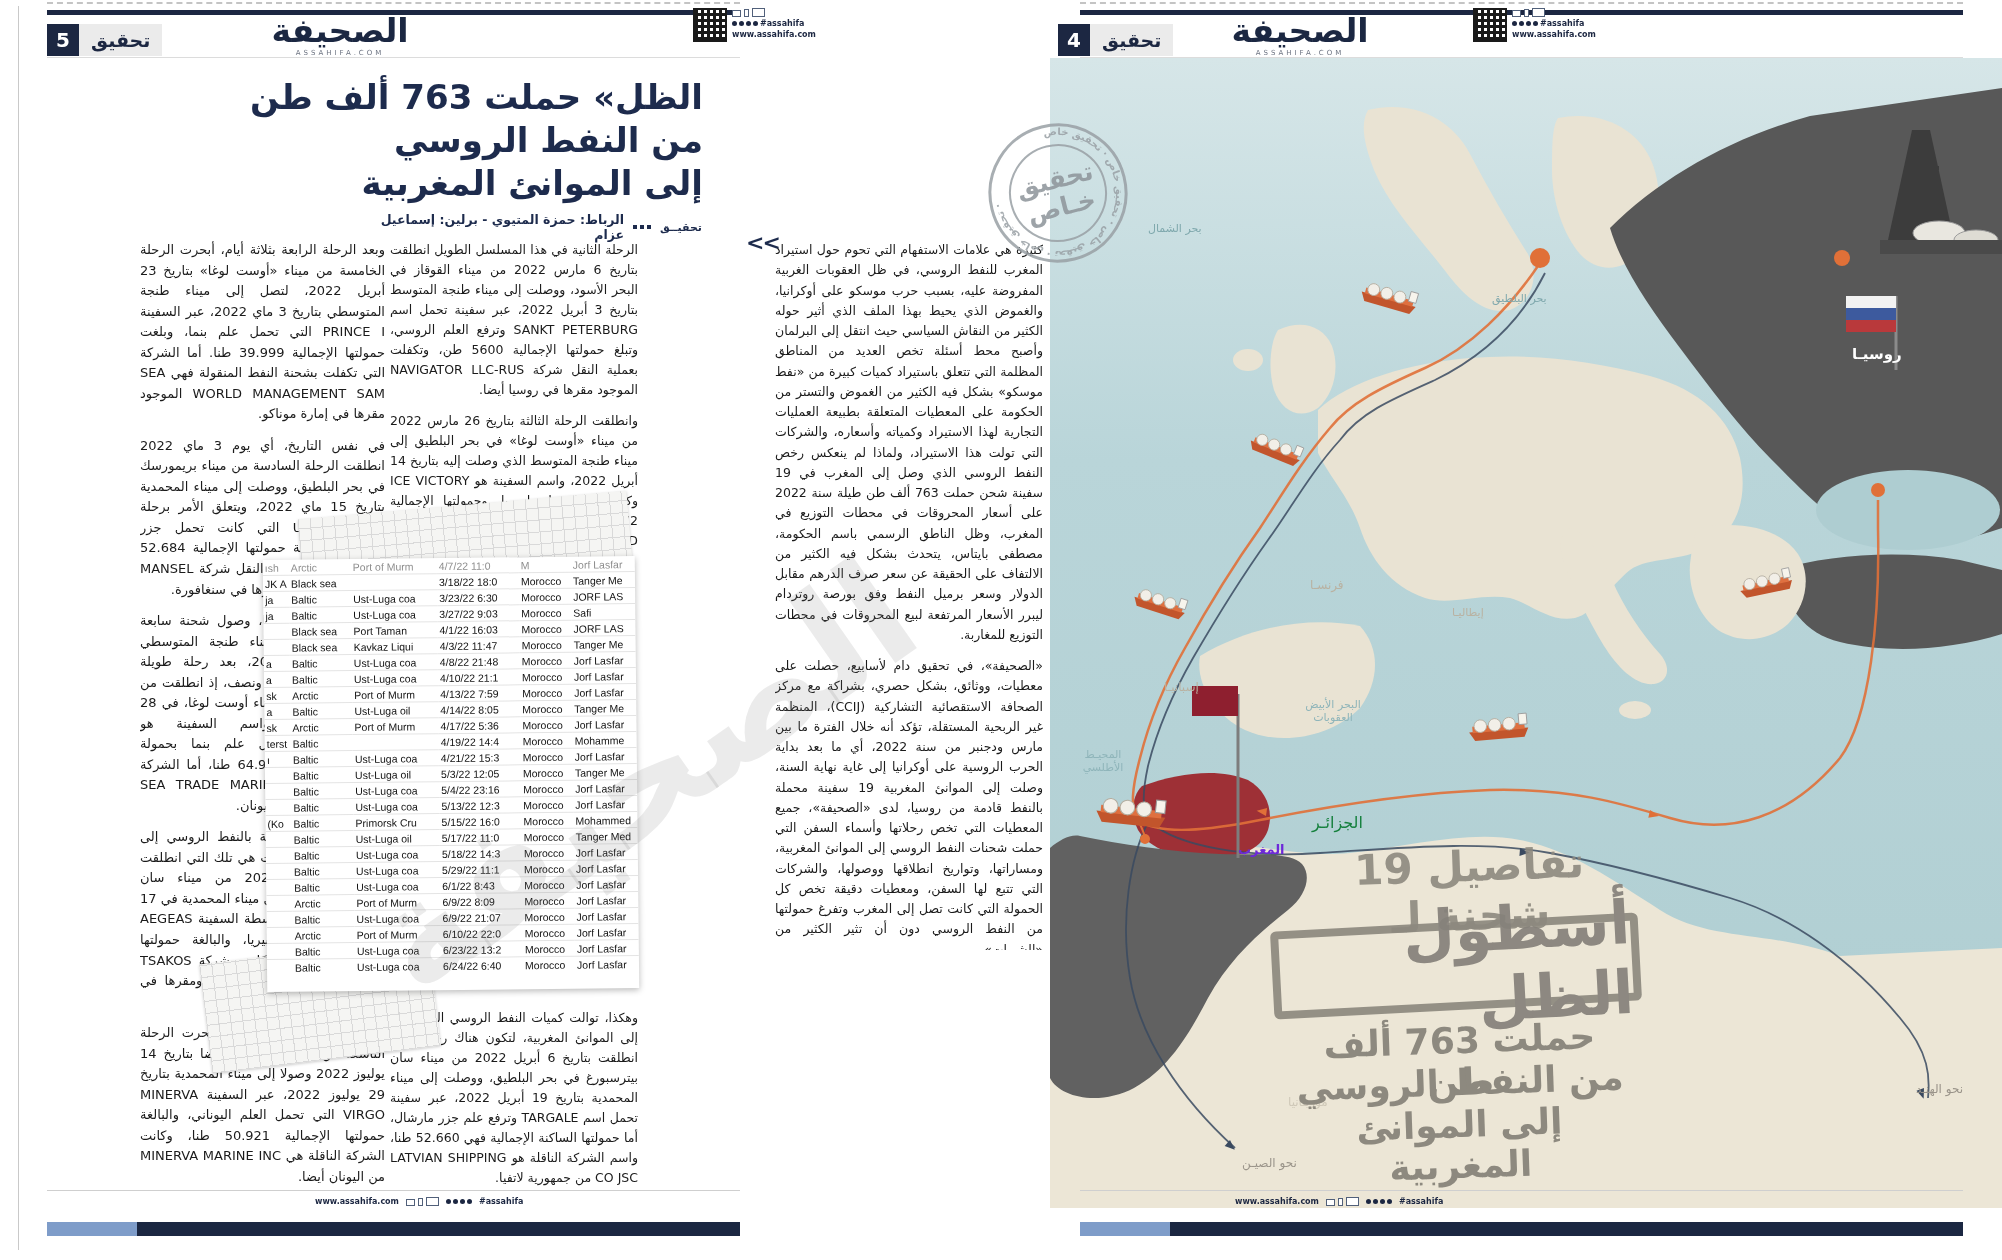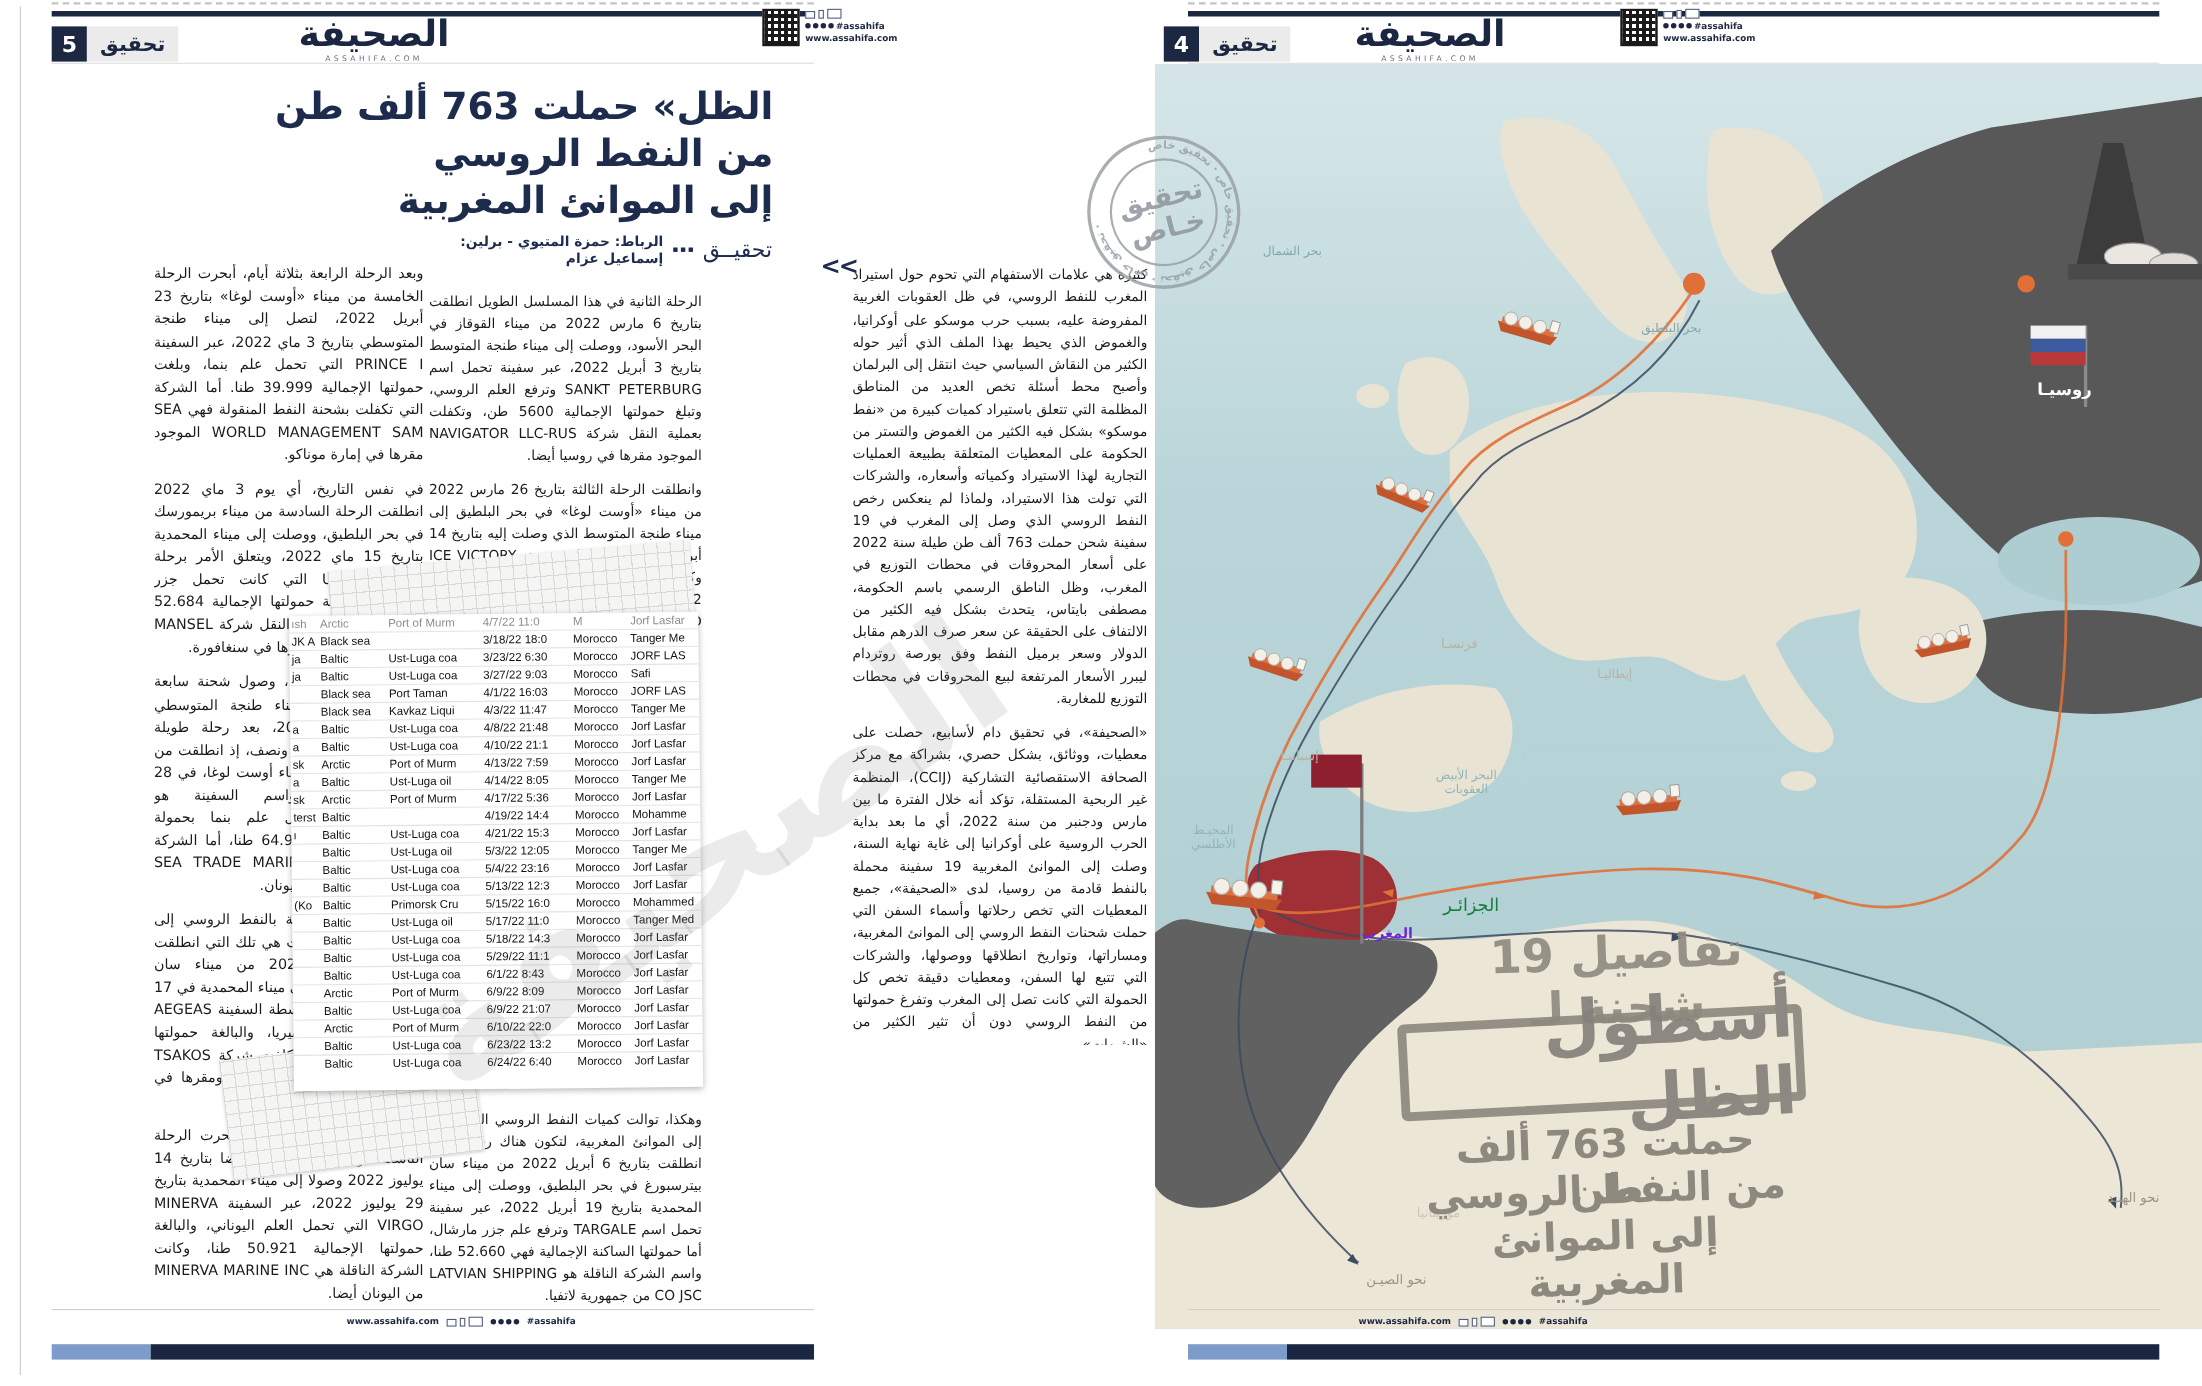--- a/index.html
+++ b/index.html
@@ -37,7 +37,7 @@
   .headline { direction:rtl; text-align:right; font-weight:bold; font-size:34px;
               line-height:43px; color:#1d2b4d; }
   .byline   { direction:rtl; display:flex; align-items:center; gap:9px; color:#1d2b4d; }
-  .byline .blab { font-weight:normal; font-size:20px; }
+  .byline .blab { font-weight:bold; font-size:11px; }
   .byline .bdots{ display:flex; gap:3px; }
   .bsq      { width:4px; height:4px; background:#1d2b4d; }
   .byline .bnames{ font-size:12.5px; font-weight:bold; }

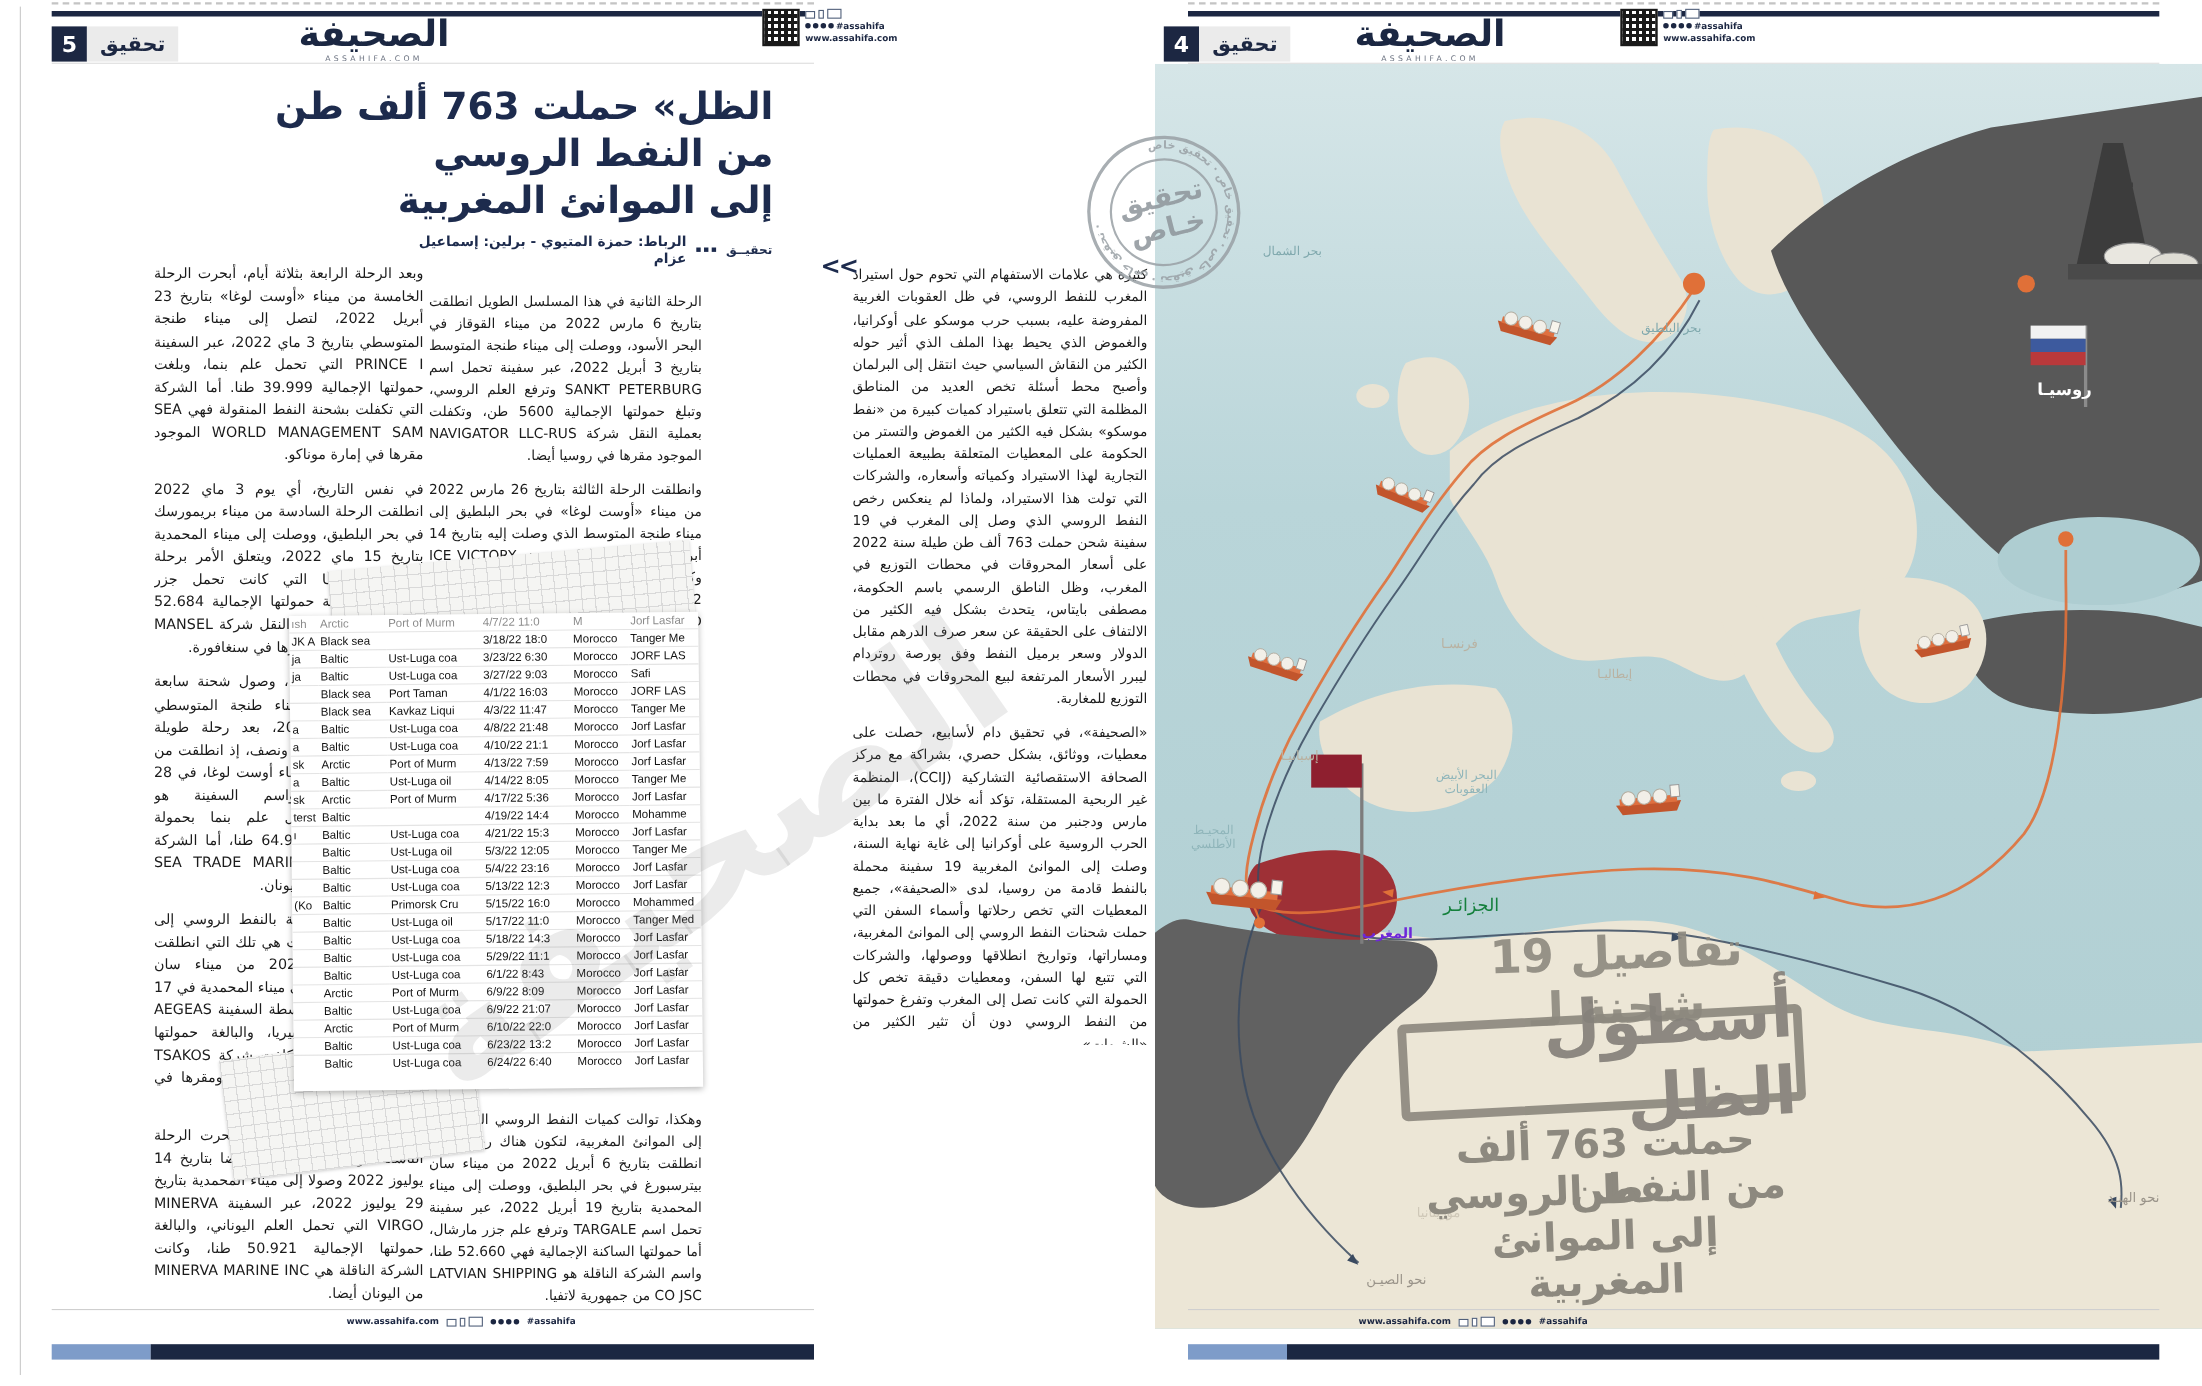--- a/index.html
+++ b/index.html
@@ -144,7 +144,7 @@
       <p>«الصحيفة»، في تحقيق دام لأسابيع، حصلت على معطيات، ووثائق، بشكل حصري، بشراكة مع مركز الصحافة الاستقصائية التشاركية (CCIJ)، المنظمة غير الربحية المستقلة، تؤكد أنه خلال الفترة ما بين مارس ودجنبر من سنة 2022، أي ما بعد بداية الحرب الروسية على أوكرانيا إلى غاية نهاية السنة، وصلت إلى الموانئ المغربية 19 سفينة محملة بالنفط قادمة من روسيا، لدى «الصحيفة»، جميع المعطيات التي تخص رحلاتها وأسماء السفن التي حملت شحنات النفط الروسي إلى الموانئ المغربية، ومساراتها، وتواريخ انطلاقها ووصولها، والشركات التي تتبع لها السفن، ومعطيات دقيقة تخص كل الحمولة التي كانت تصل إلى المغرب وتفرغ حمولتها من النفط الروسي دون أن تثير الكثير من «الشبهات».</p>
     </div>
 
-  <div class="abs col colB" style="left:390px;top:240px;width:248px;height:316px;margin-top:24px;">
+  <div class="abs col colB" style="left:390px;top:240px;width:248px;height:316px;">
       <p>الرحلة الثانية في هذا المسلسل الطويل انطلقت بتاريخ 6 مارس 2022 من ميناء القوقاز في البحر الأسود، ووصلت إلى ميناء طنجة المتوسط بتاريخ 3 أبريل 2022، عبر سفينة تحمل اسم SANKT PETERBURG وترفع العلم الروسي، وتبلغ حمولتها الإجمالية 5600 طن، وتكفلت بعملية النقل شركة NAVIGATOR LLC-RUS الموجود مقرها في روسيا أيضا.</p>
       <p>وانطلقت الرحلة الثالثة بتاريخ 26 مارس 2022 من ميناء «أوست لوغا» في بحر البلطيق إلى ميناء طنجة المتوسط الذي وصلت إليه بتاريخ 14 أبريل 2022، واسم السفينة هو ICE VICTORY وكانت تحمل علم ليبيريا، وحمولتها الإجمالية 70.372 طنا، أما الشركة الناقلة فهي DYNACOM TANKERS MANAGEMENT LTD وموطنها في اليونان.</p>
     </div>

